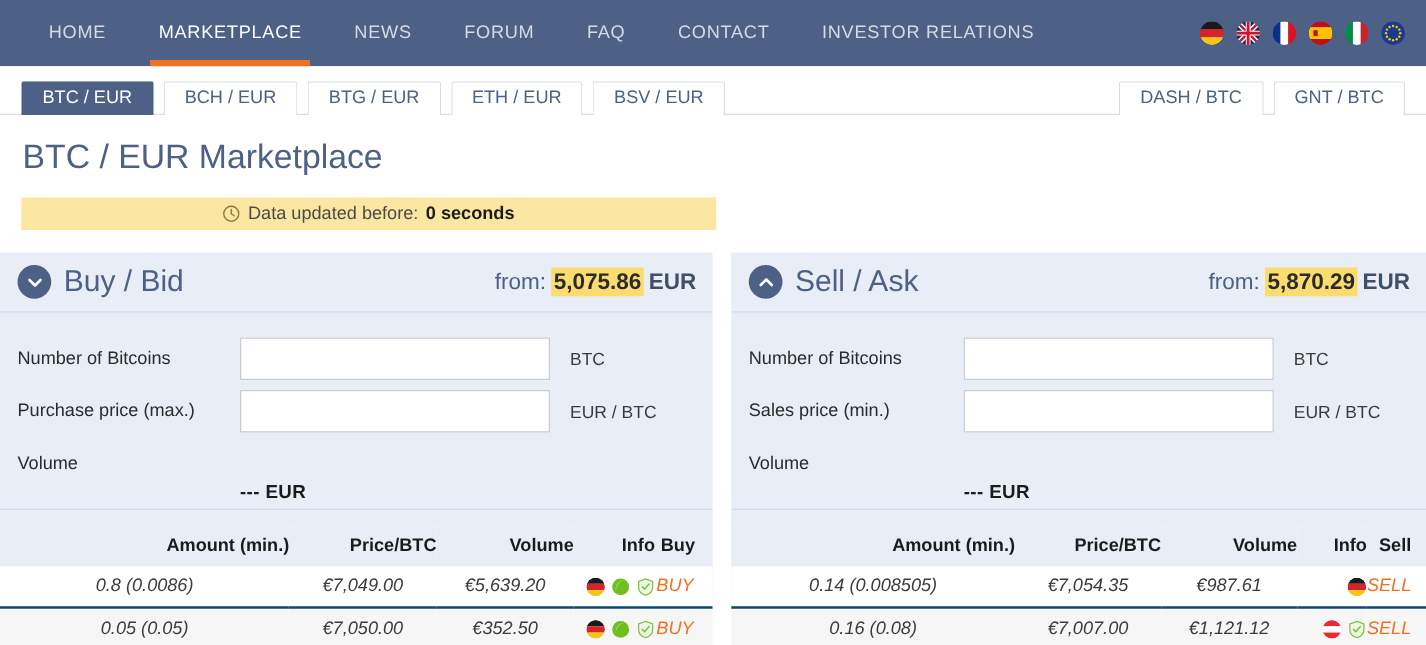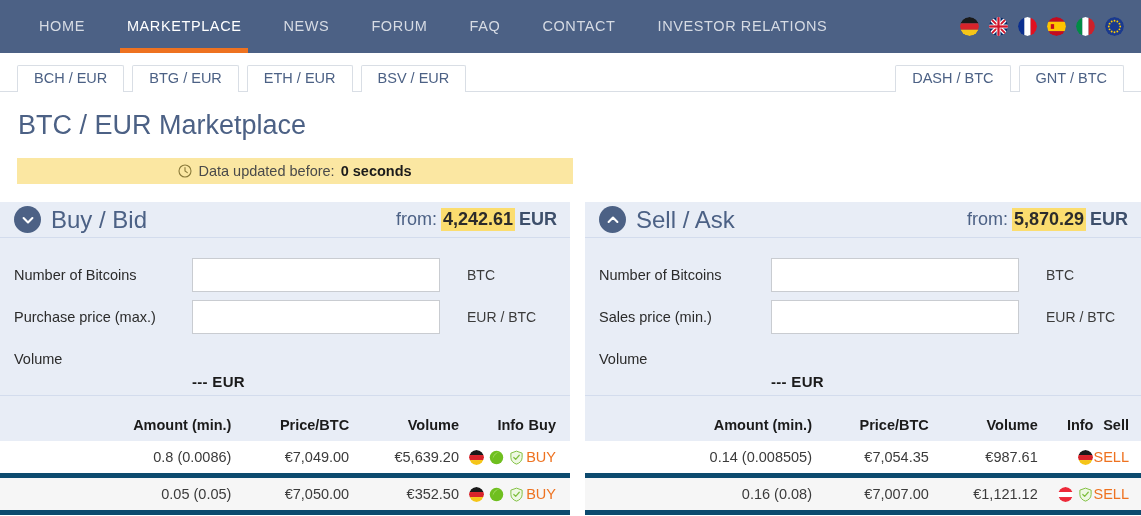--- a/index.html
+++ b/index.html
@@ -331,6 +331,7 @@
 
 <div class="tabbar">
   <div class="tabs-left">
+    <div class="tab active">BTC / EUR</div>
     <div class="tab">BCH / EUR</div>
     <div class="tab">BTG / EUR</div>
     <div class="tab">ETH / EUR</div>

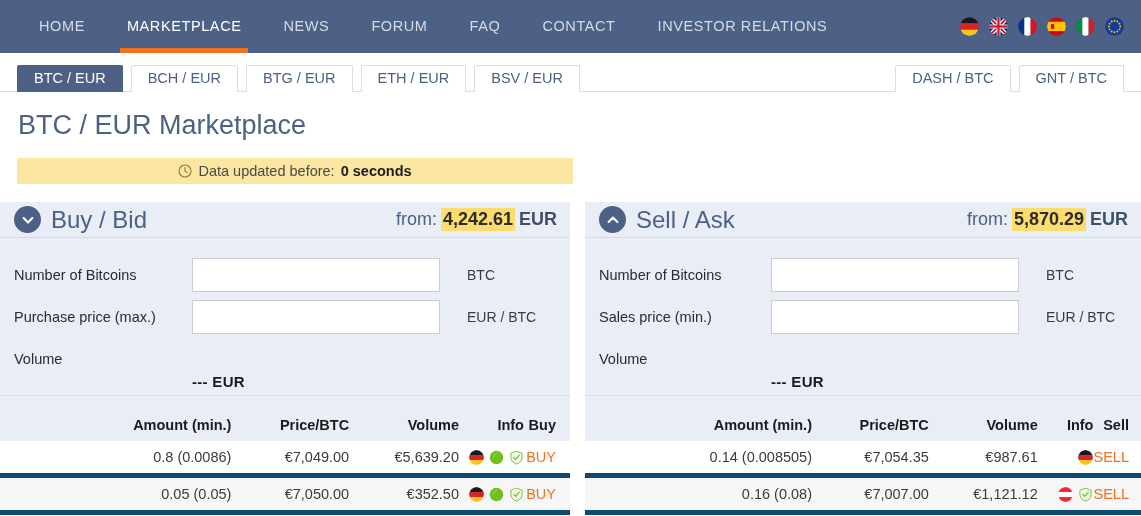--- a/index.html
+++ b/index.html
@@ -124,7 +124,7 @@
   .panel.right { width: 556px; }
 
   .panel-head {
-    height: 36px;
+    height: 48px;
     display: flex;
     align-items: center;
     padding: 0 13px 0 14px;

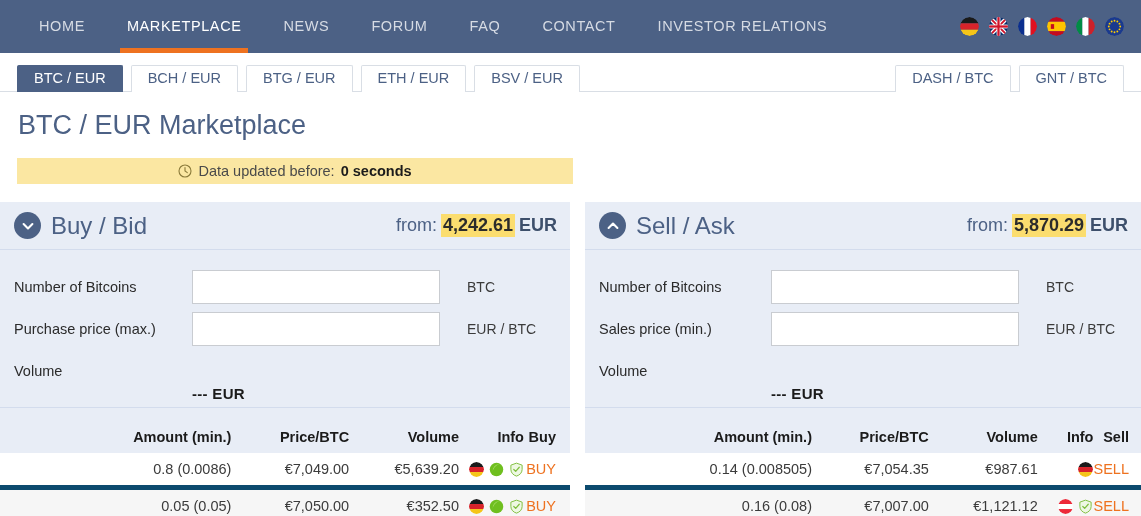--- a/index.html
+++ b/index.html
@@ -370,7 +370,7 @@
       <span class="panel-title">Buy / Bid</span>
       <span class="panel-from">
         <span>from:</span>
-        <span class="hl">4,242.61</span>
+        <span class="hl">5,075.86</span>
         <span class="cur">EUR</span>
       </span>
     </div>

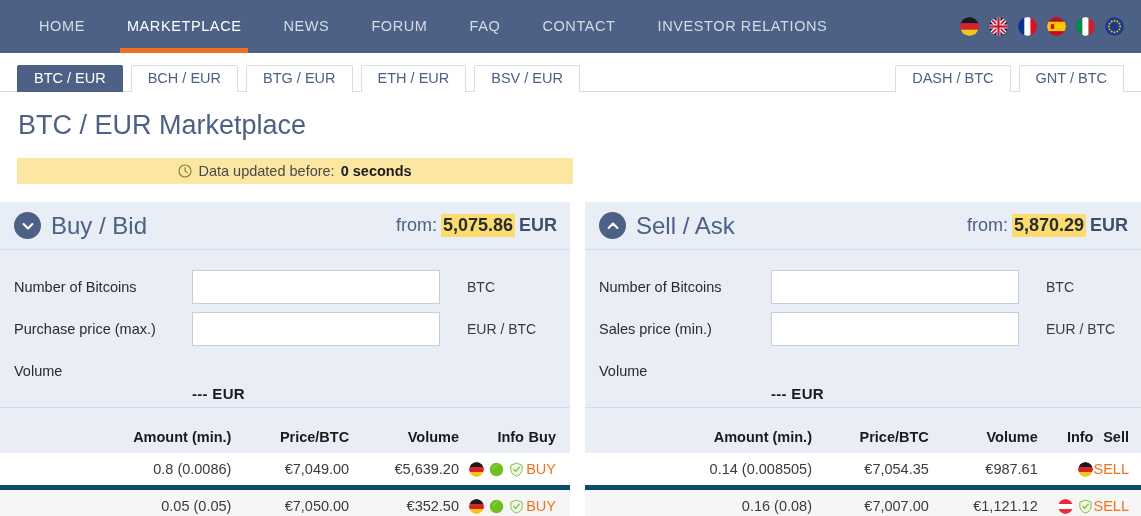--- a/index.html
+++ b/index.html
@@ -180,7 +180,7 @@
     color: #2b2b2b;
     outline: none;
   }
-  .funit { font-size: 14px; color: #3b3b3b; margin-left: 27px; }
+  .funit { font-size: 14px; color: #3b3b3b; margin-left: 16px; }
   .fvalue { font-size: 15px; color: #1b1b1b; letter-spacing: .3px; margin-top: 44px; }
   .fvalue b { font-weight: bold; }
 

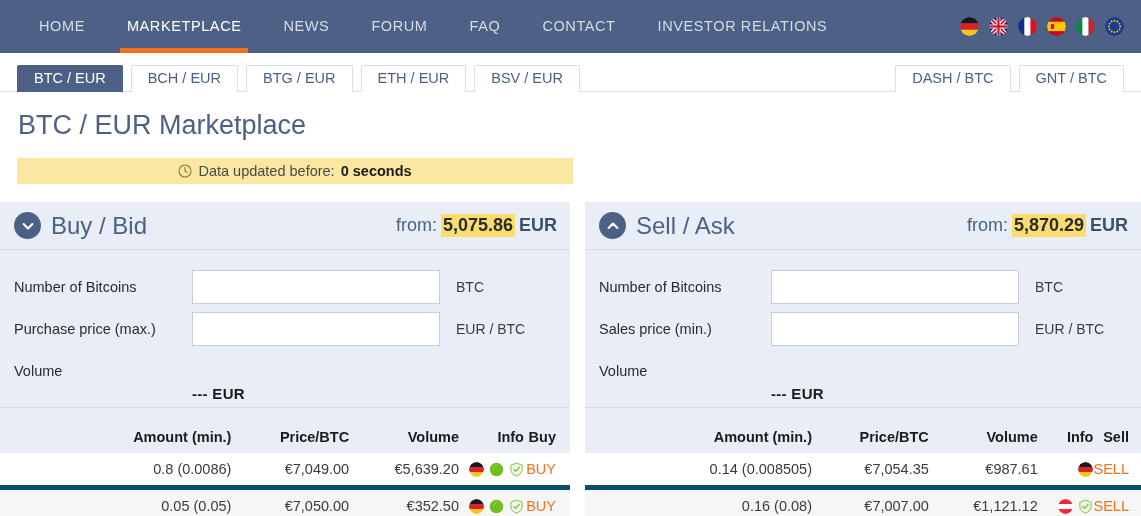--- a/index.html
+++ b/index.html
@@ -208,10 +208,11 @@
   }
   table.book tbody td {
     padding: 8px 0;
-    text-align: right;
+    text-align: center;
     color: #3b3b3b;
     white-space: nowrap;
-    border-bottom: 5px solid #0c4a6e;
+    border-bottom: 2px solid #0c4a6e;
+    font-style: italic;
   }
   table.book tbody tr.alt td { background: #f6f6f6; }
   .c-amount { width: 232px; padding-right: 0 !important; }

